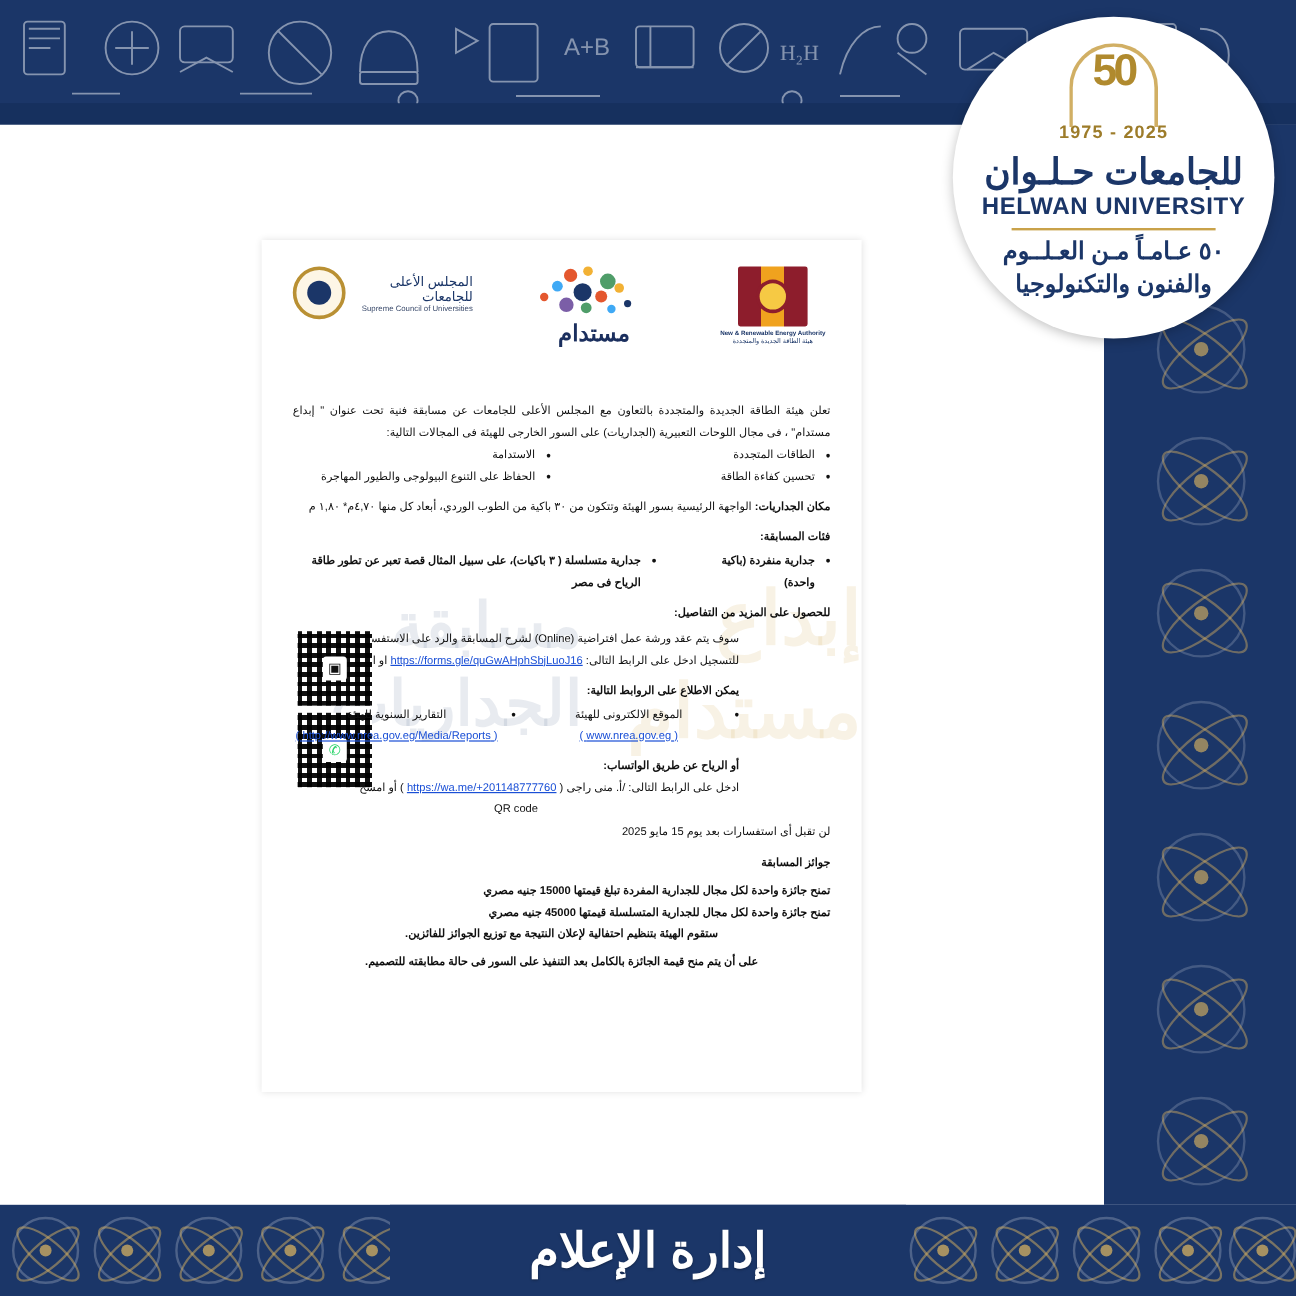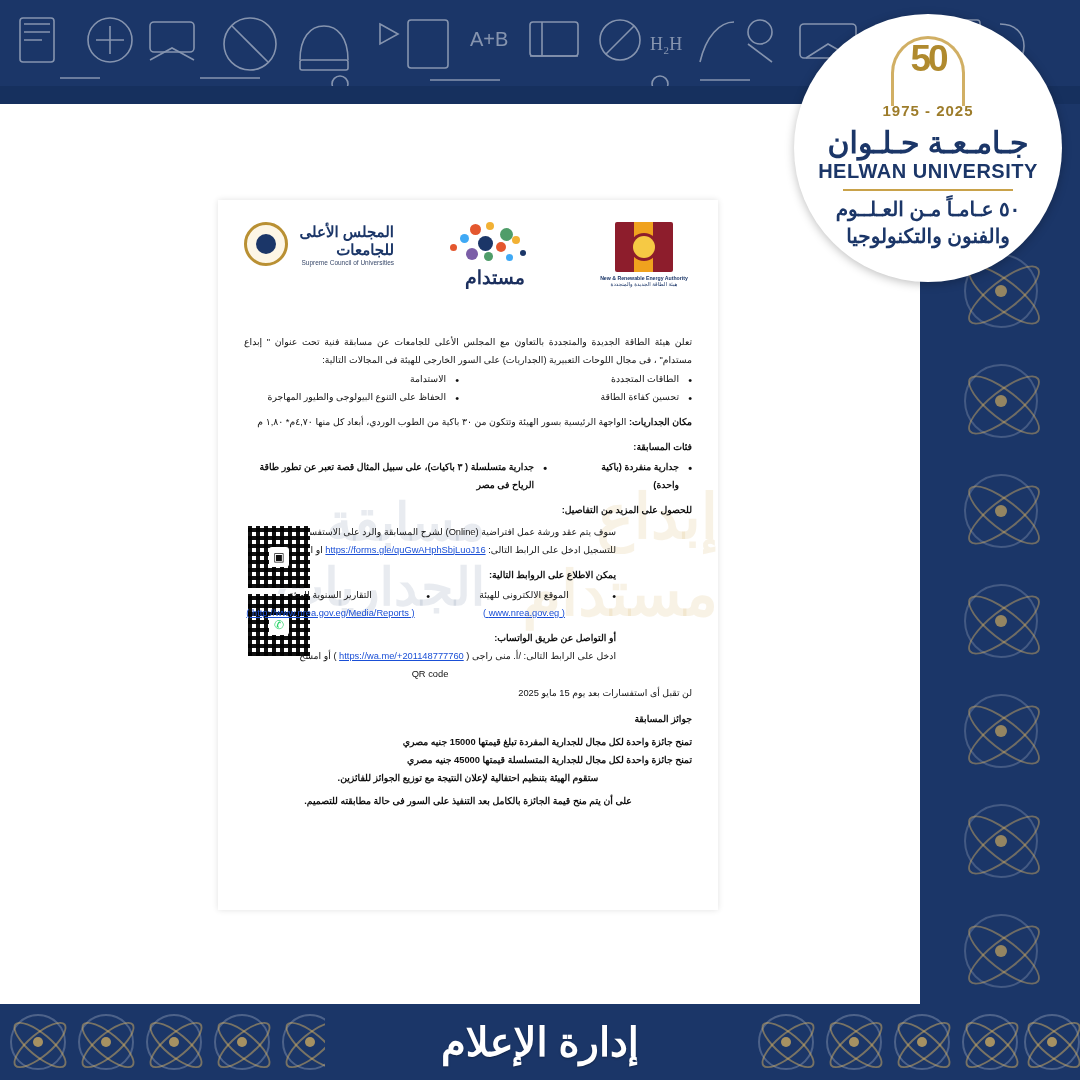--- a/index.html
+++ b/index.html
@@ -463,7 +463,7 @@
     <div class="num">50</div>
   </div>
   <div class="years">1975 - 2025</div>
-  <div class="ar-name">جـامـعـة حـلـوان</div>
+  <div class="ar-name">للجامعات حـلـوان</div>
   <div class="en-name">HELWAN UNIVERSITY</div>
   <div class="rule"></div>
   <div class="tag1">٥٠ عـامـاً مـن العـلــوم</div>

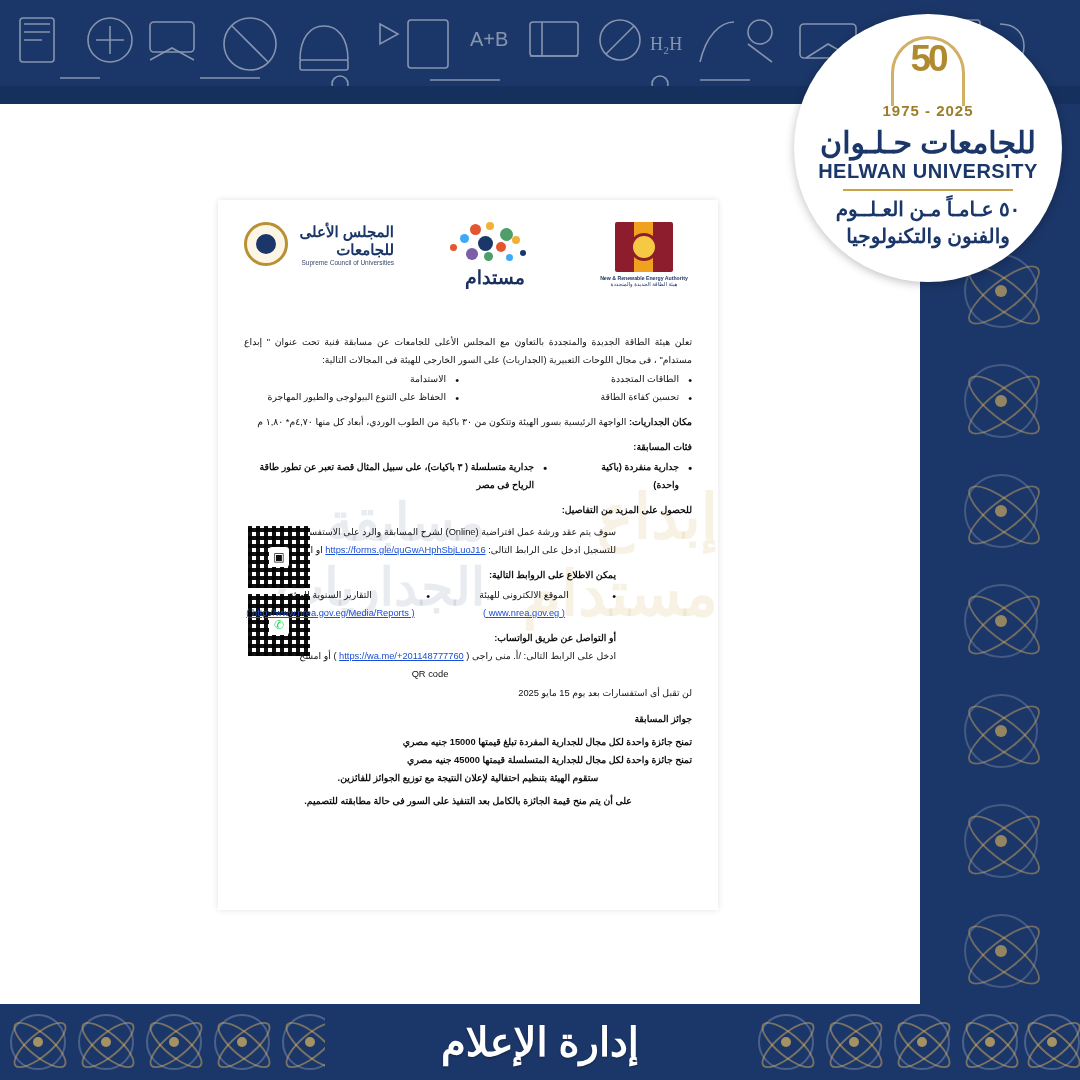--- a/index.html
+++ b/index.html
@@ -154,7 +154,7 @@
 
   .logo-scu { width: 150px; display: flex; align-items: center; gap: 6px; }
   .logo-scu .txt { text-align: right; flex: 1; }
-  .logo-scu .ar { font-size: 15px; font-weight: bold; color: #1b3668; }
+  .logo-scu .ar { font-size: 11px; font-weight: normal; color: #1b3668; }
   .logo-scu .en { font-size: 6.5px; color: #3a4a6b; direction: ltr; }
   .logo-scu .seal {
     width: 44px; height: 44px; border-radius: 50%;

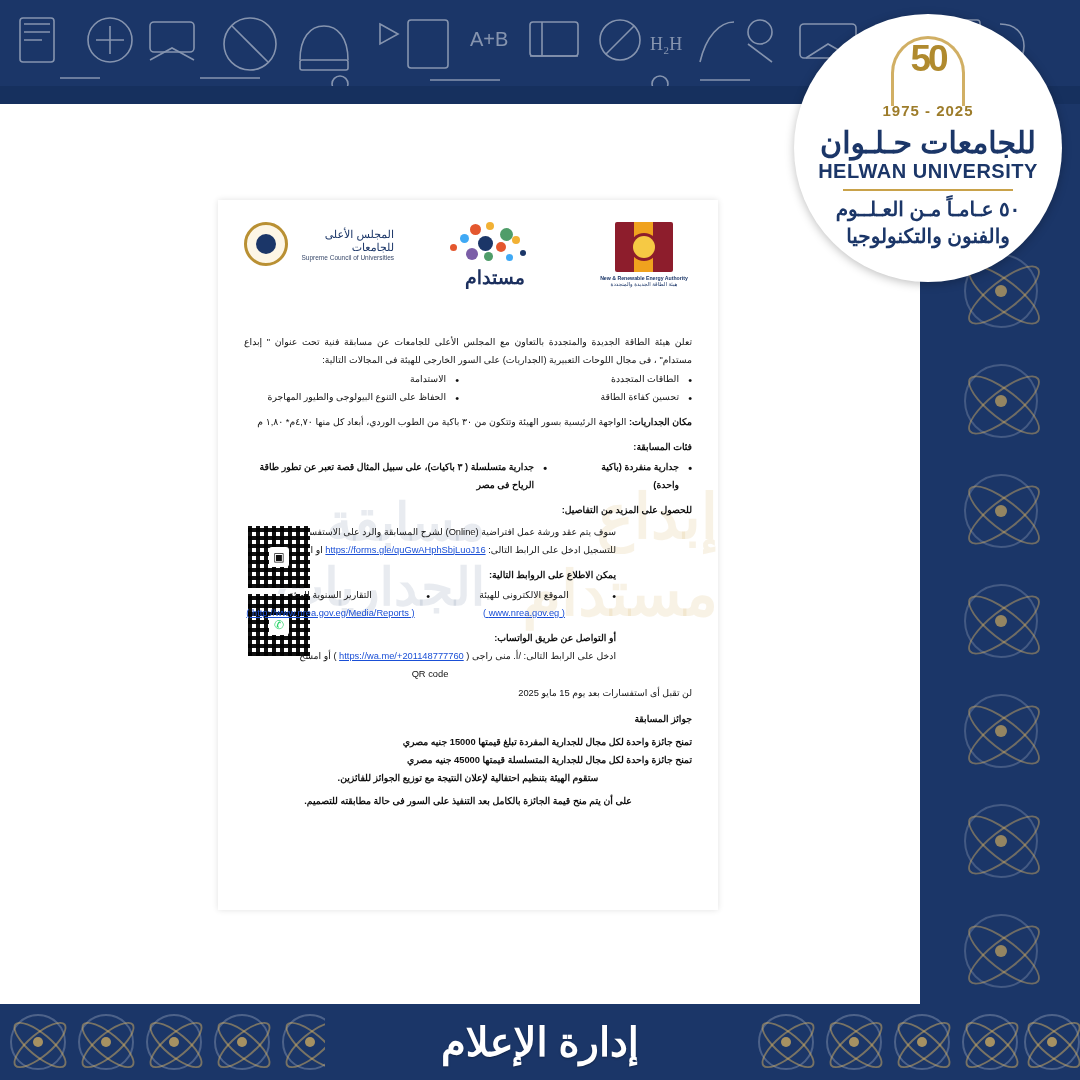--- a/index.html
+++ b/index.html
@@ -433,7 +433,7 @@
             </div>
           </div>
 
-          <div class="section-h">أو التواصل عن طريق الواتساب:</div>
+          <div class="section-h">أو الرياح عن طريق الواتساب:</div>
           <div>
             <span>ادخل على الرابط التالى: /أ. منى راجى (</span>
             <a class="link" href="#">https://wa.me/+201148777760</a>

